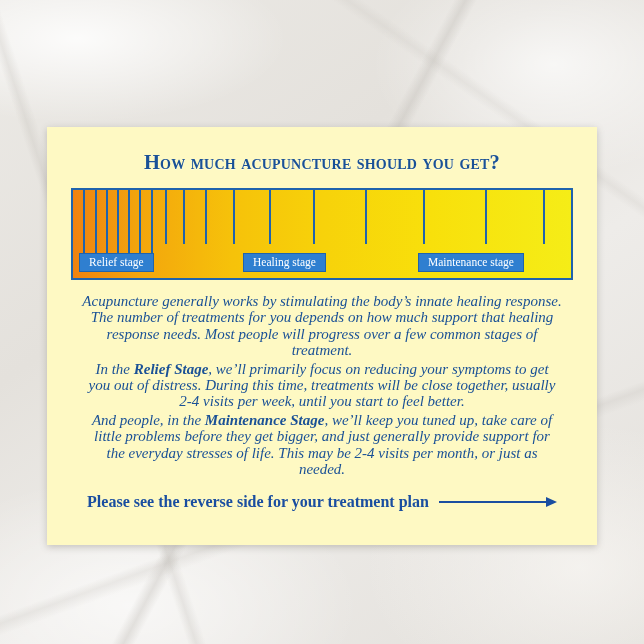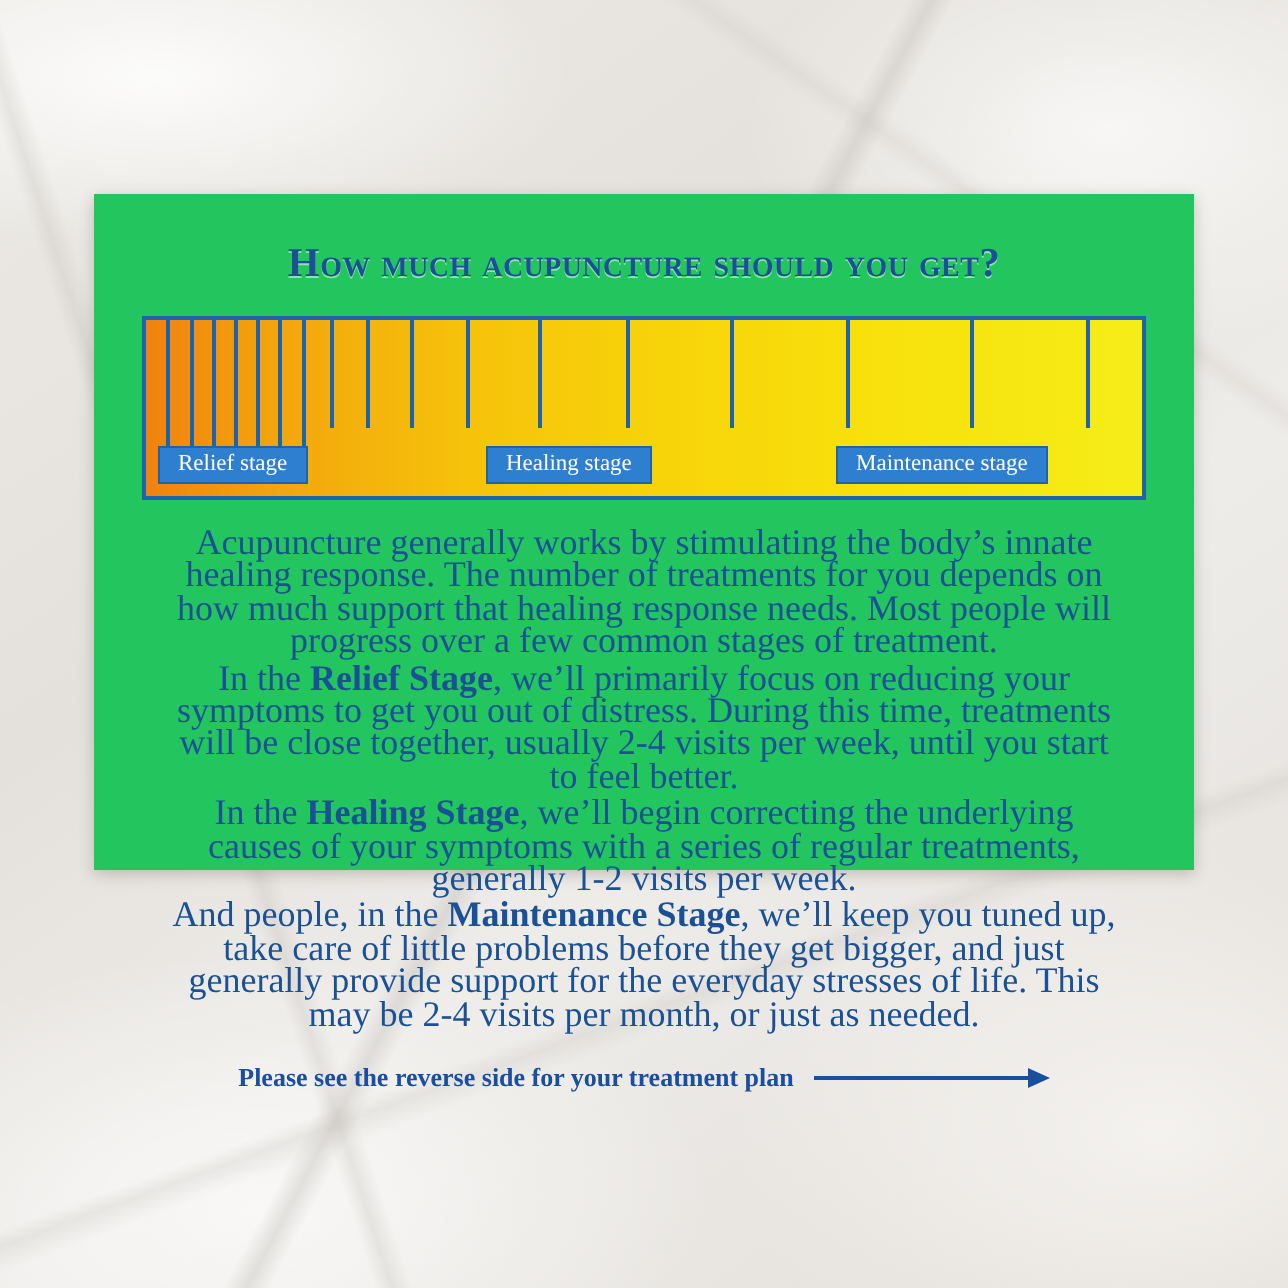--- a/index.html
+++ b/index.html
@@ -40,10 +40,10 @@
   #card {
     position: absolute;
     left: 47px;
-    top: 97px;
+    top: 127px;
     width: 550px;
-    height: 338px;
-    background: #22c55e;
+    height: 418px;
+    background: #fef9c3;
     box-shadow: 0 2px 7px rgba(90,85,75,0.30);
   }
 

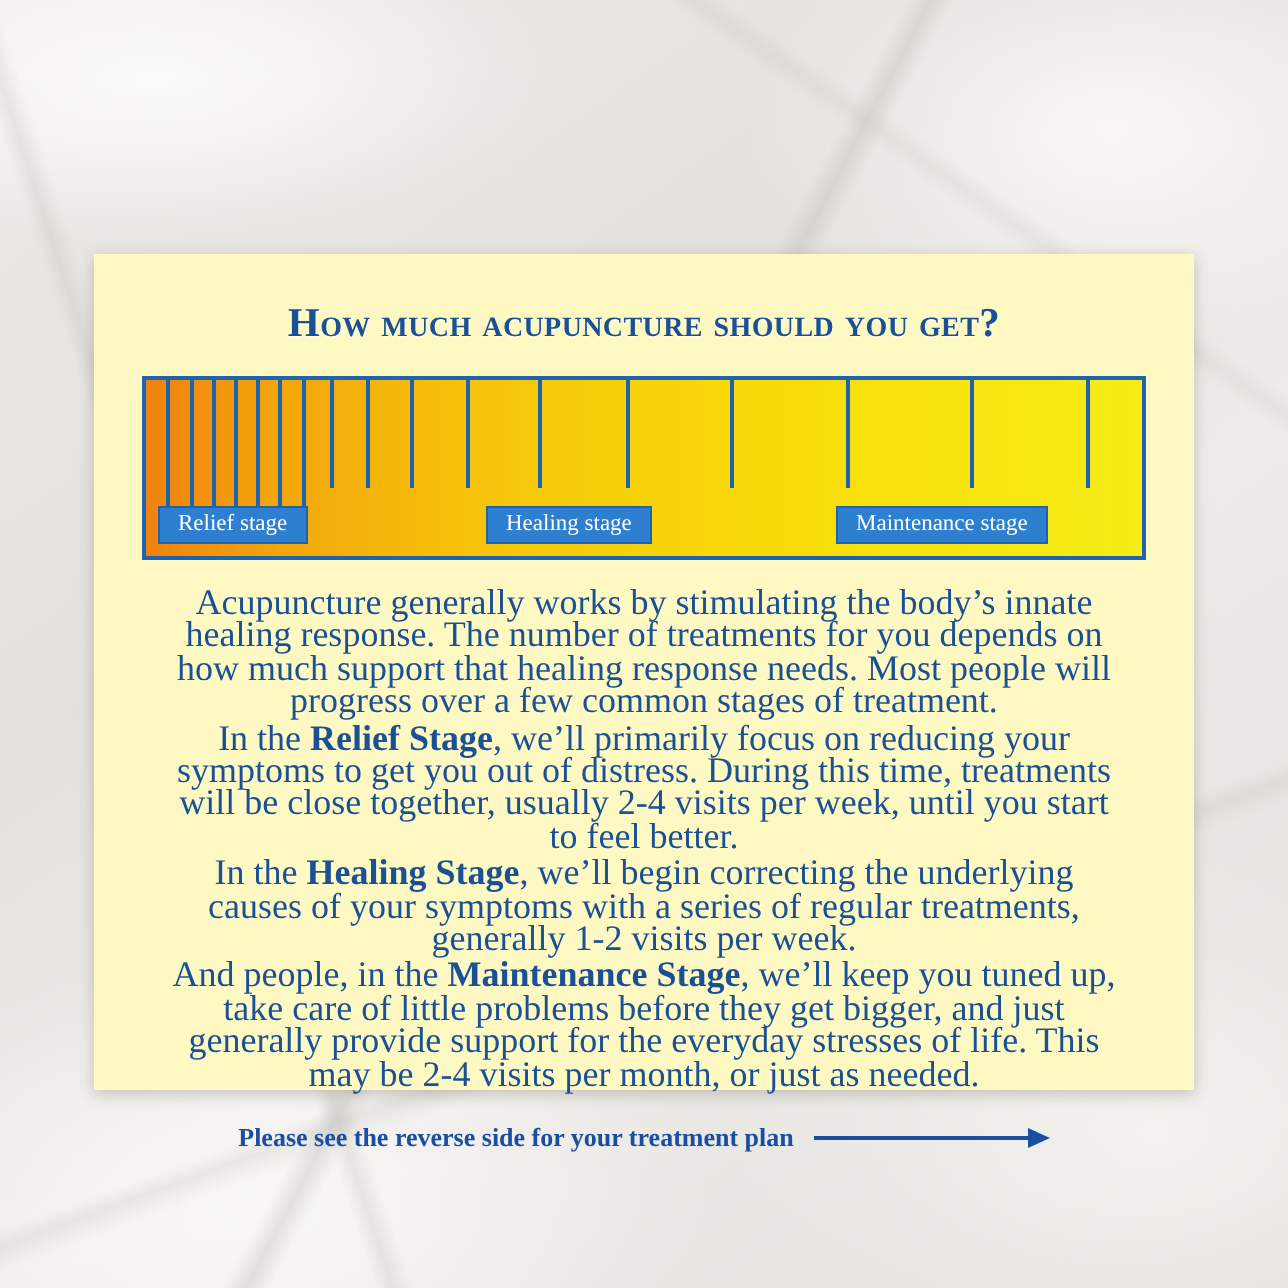--- a/index.html
+++ b/index.html
@@ -107,10 +107,11 @@
   .body-copy {
     color: #1a5196;
     font-family: "Liberation Serif", serif;
-    font-size: 18px;
+    font-size: 15px;
     line-height: 16.4px;
     text-align: center;
     margin-top: 13px;
+    font-style: italic;
   }
   .para { margin: 0 0 2px 0; }
   .para.intro { padding: 0 6px 0 6px; }

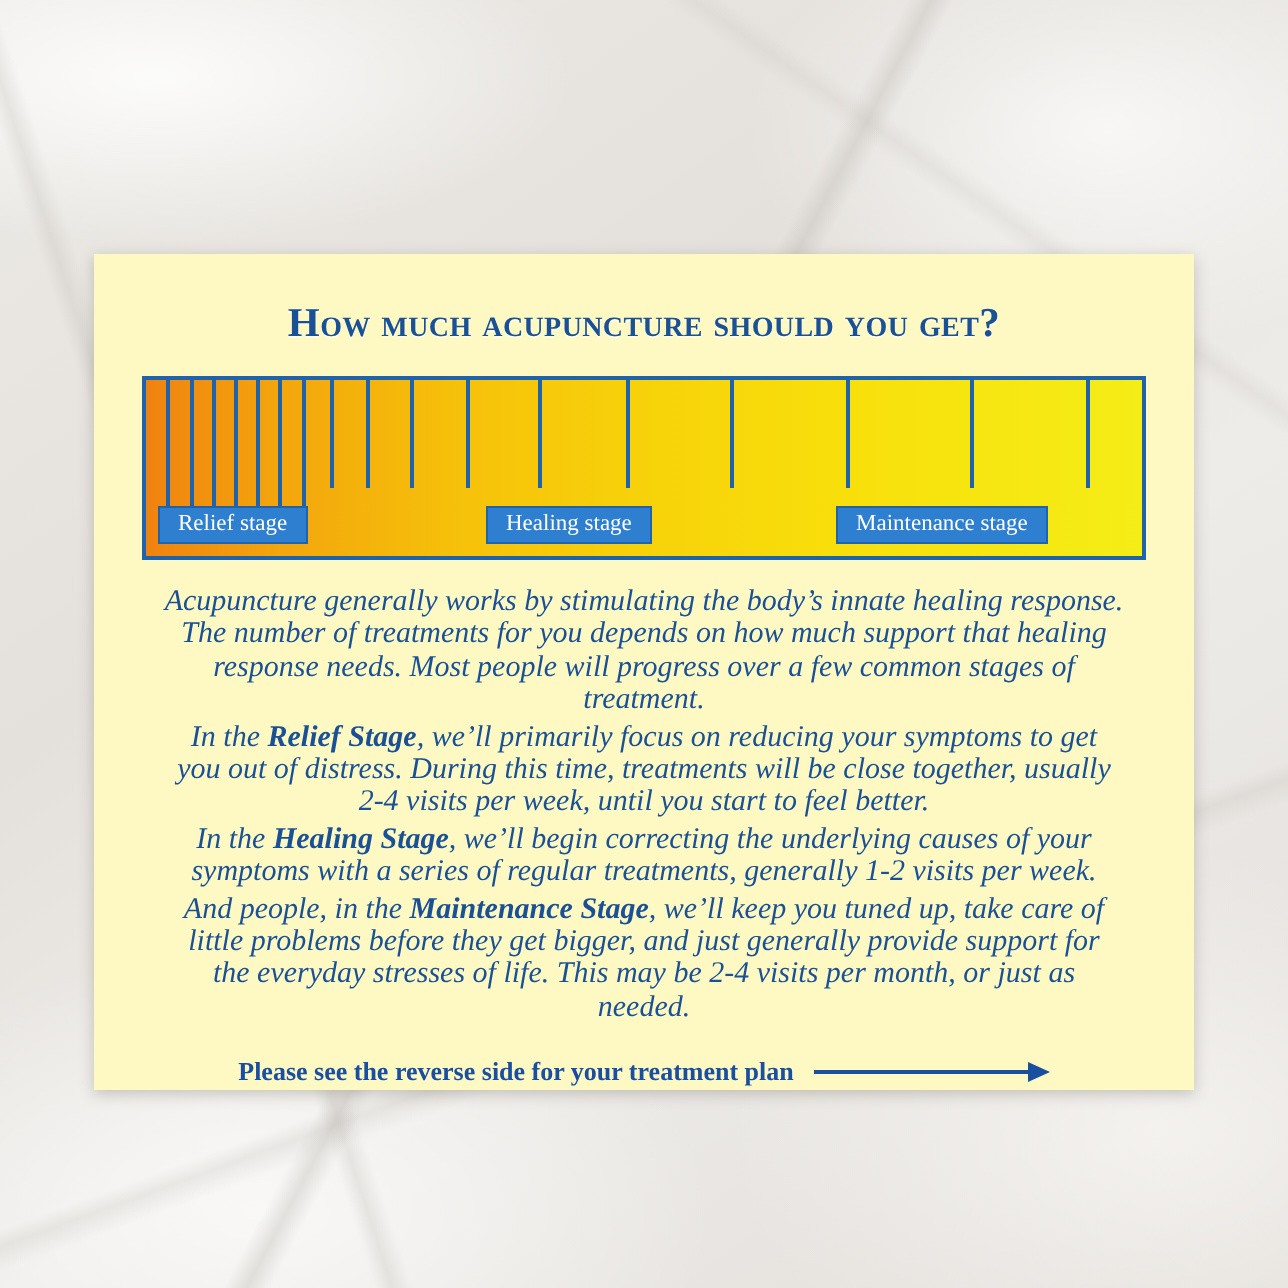--- a/index.html
+++ b/index.html
@@ -194,7 +194,6 @@
 
       <p class="para indent gap"><span>In the </span><b>Relief Stage</b><span>, we’ll primarily focus on reducing your symptoms to get you out of distress. During this time, treatments will be close together, usually 2-4 visits per week, until you start to feel better.</span></p>
 
-      <p class="para indent"><span>In the </span><b>Healing Stage</b><span>, we’ll begin correcting the underlying causes of your symptoms with a series of regular treatments, generally 1-2 visits per week.</span></p>
 
       <p class="para indent"><span>And people, in the </span><b>Maintenance Stage</b><span>, we’ll keep you tuned up, take care of little problems before they get bigger, and just generally provide support for the everyday stresses of life. This may be 2-4 visits per month, or just as needed.</span></p>
 

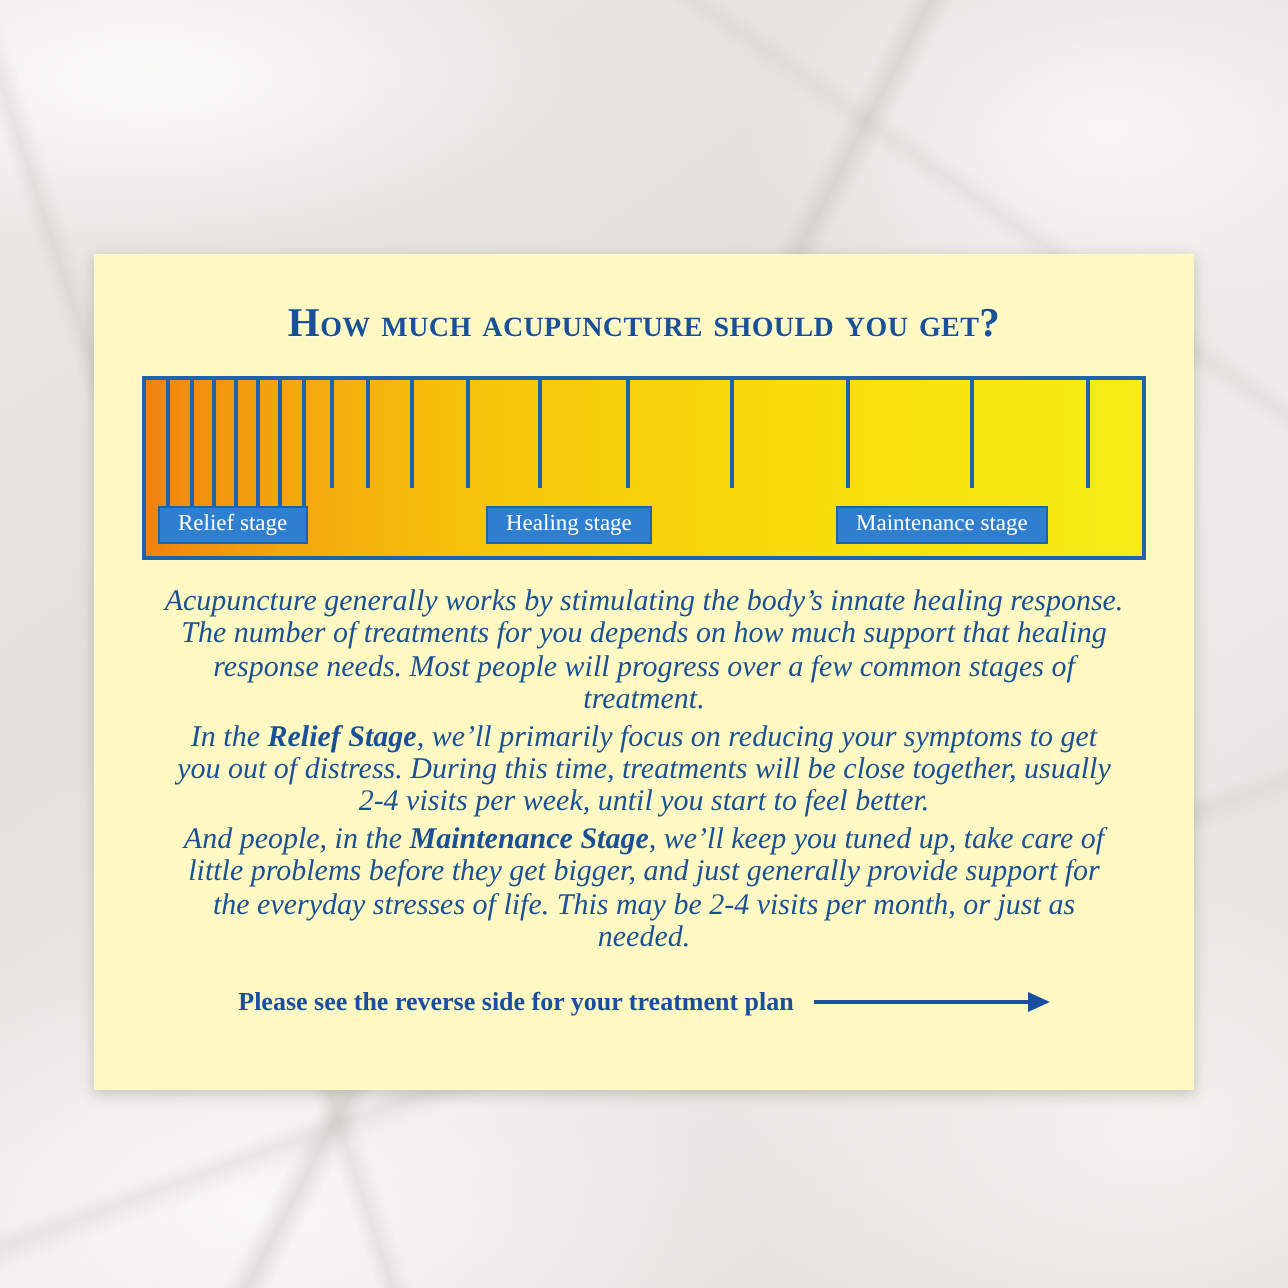--- a/index.html
+++ b/index.html
@@ -131,7 +131,7 @@
     color: #1a4ea0;
     font-family: "Liberation Serif", serif;
     font-weight: bold;
-    font-size: 13px;
+    font-size: 16px;
   }
   .arrow {
     position: relative;

